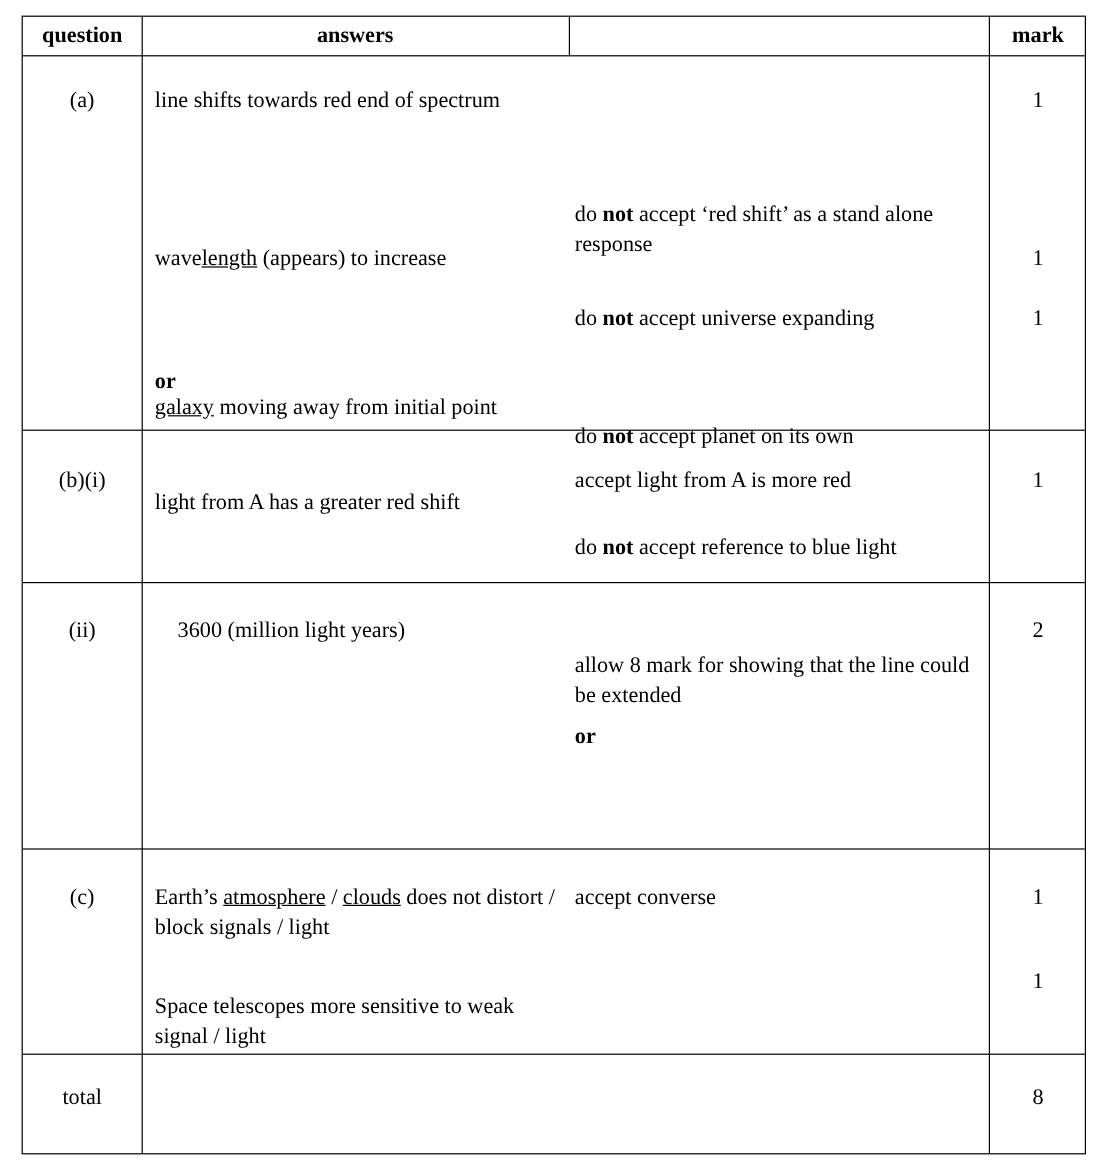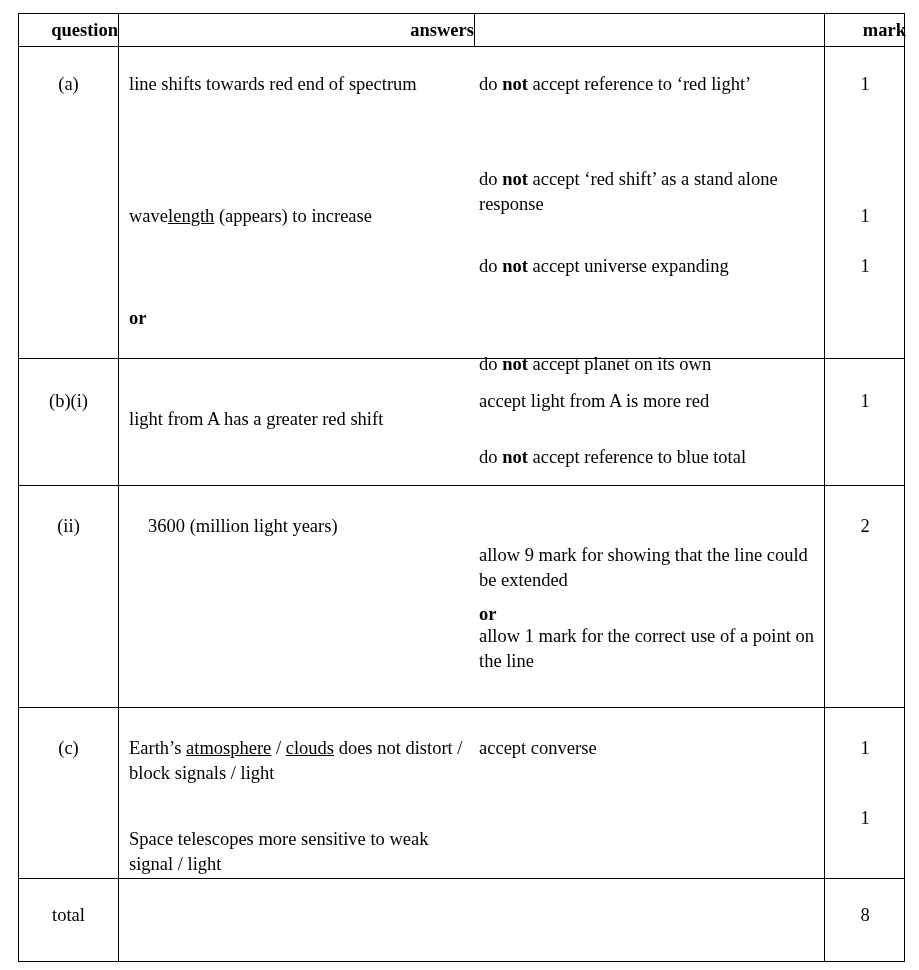--- a/index.html
+++ b/index.html
@@ -101,7 +101,7 @@
     line-height: 32px;
     font-weight: bold;
     font-size: 18.5px;
-    text-align: right;
+    text-align: center;
     padding: 0;
     font-family: Liberation Serif, serif;
   }

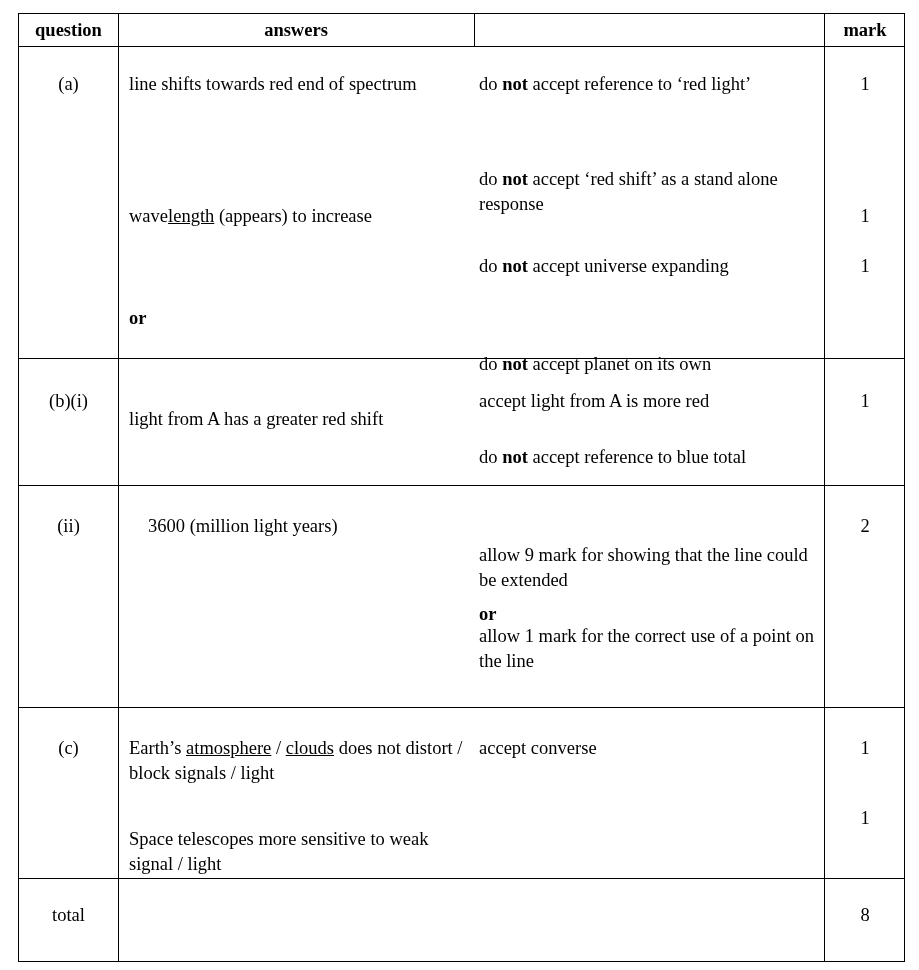--- a/index.html
+++ b/index.html
@@ -139,7 +139,6 @@
     <div class="cell col-answers b" style="top:292px;">or</div>
 
 
-    <div class="cell col-extra" style="top:58px;"><span>do </span><span class="b">not</span><span> accept reference to ‘red light’</span></div>
 
     <div class="cell col-extra" style="top:116px;margin-top:37px;"><span>do </span><span class="b">not</span><span> accept ‘red shift’ as a stand alone response</span></div>
 

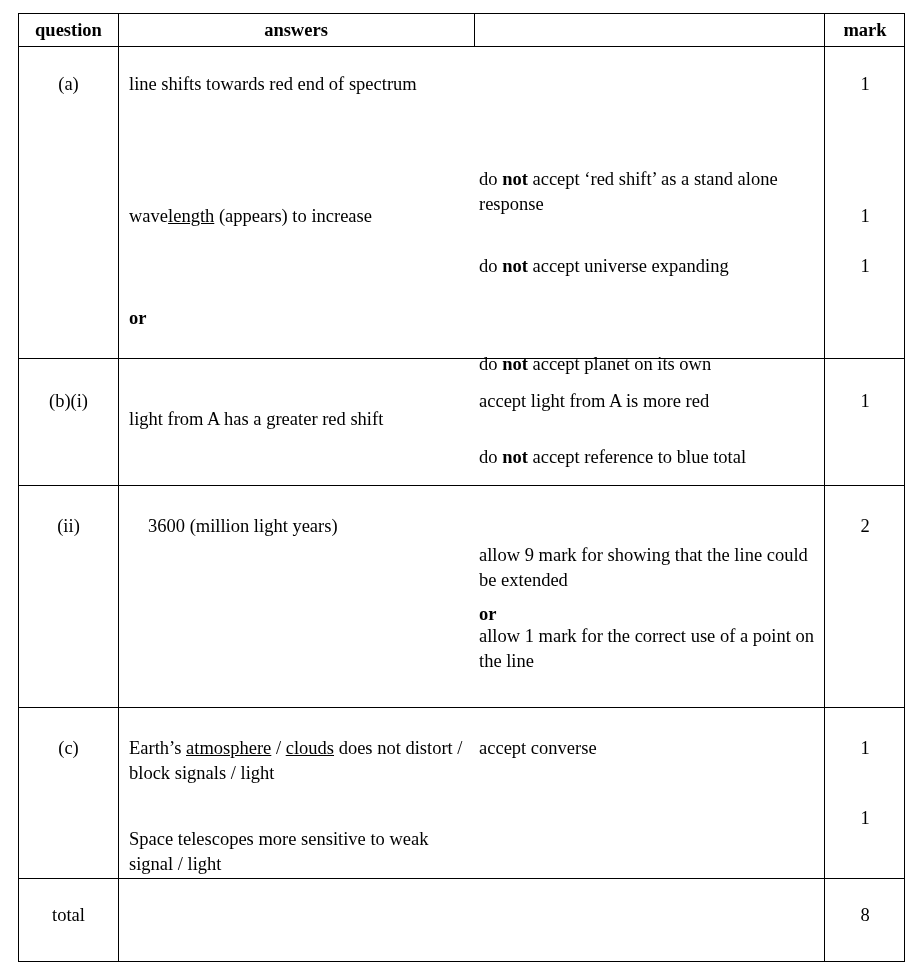--- a/index.html
+++ b/index.html
@@ -138,6 +138,7 @@
 
     <div class="cell col-answers b" style="top:292px;">or</div>
 
+    <div class="cell col-answers" style="top:314px;"><span class="u">galaxy</span><span> moving away from initial point</span></div>
 
 
     <div class="cell col-extra" style="top:116px;margin-top:37px;"><span>do </span><span class="b">not</span><span> accept ‘red shift’ as a stand alone response</span></div>

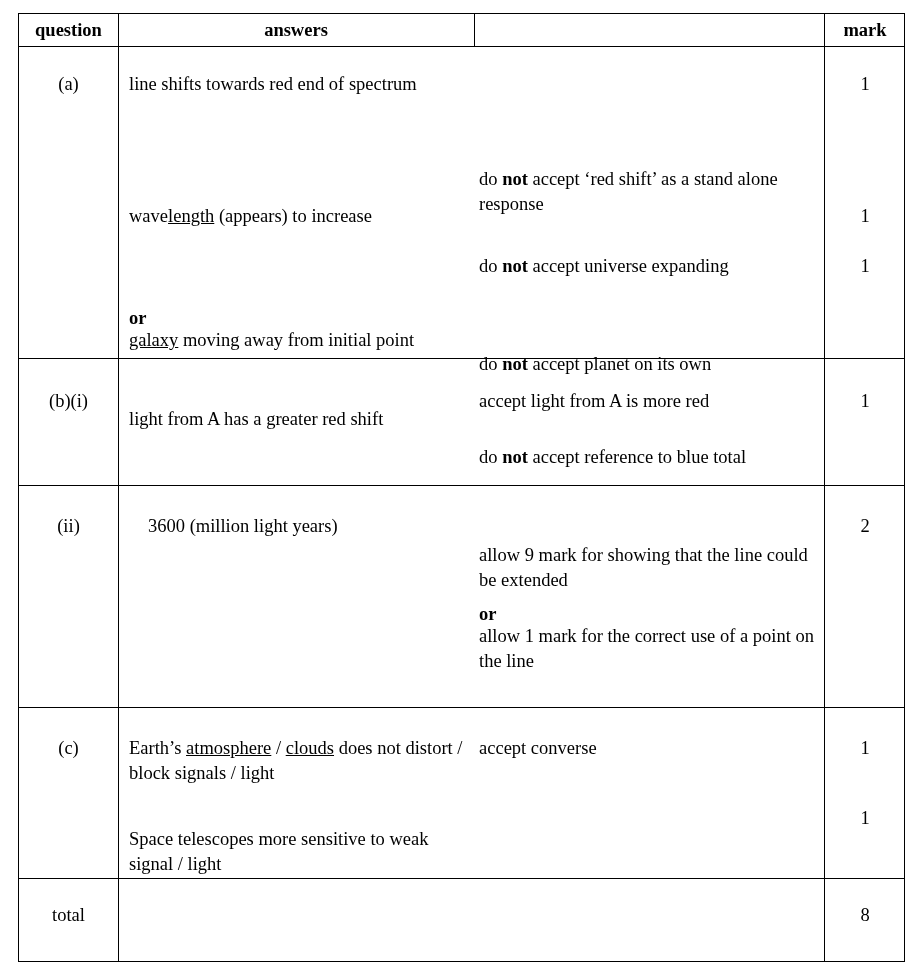--- a/index.html
+++ b/index.html
@@ -157,7 +157,7 @@
 
     <div class="cell col-extra" style="top:375px;">accept light from A is more red</div>
 
-    <div class="cell col-extra" style="top:431px;"><span>do </span><span class="b">not</span><span> accept reference to blue total</span></div>
+    <div class="cell col-extra" style="top:431px;"><span>do </span><span class="b">not</span><span> accept reference to blue light</span></div>
 
     <div class="cell col-mark" style="top:375px;">1</div>
 

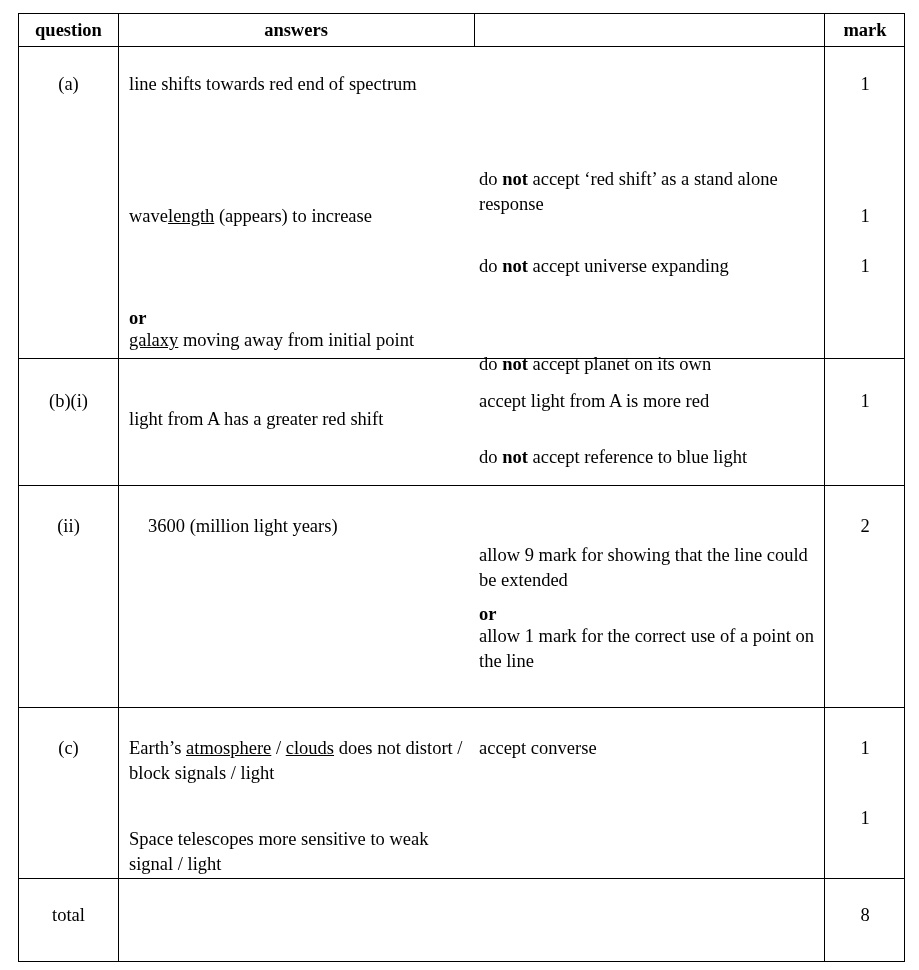--- a/index.html
+++ b/index.html
@@ -165,7 +165,7 @@
 
     <div class="cell col-answers" style="top:500px;margin-left:19px;">3600 (million light years)</div>
 
-    <div class="cell col-extra" style="top:529px;">allow 9 mark for showing that the line could be extended</div>
+    <div class="cell col-extra" style="top:529px;">allow 8 mark for showing that the line could be extended</div>
 
     <div class="cell col-extra b" style="top:588px;">or</div>
 

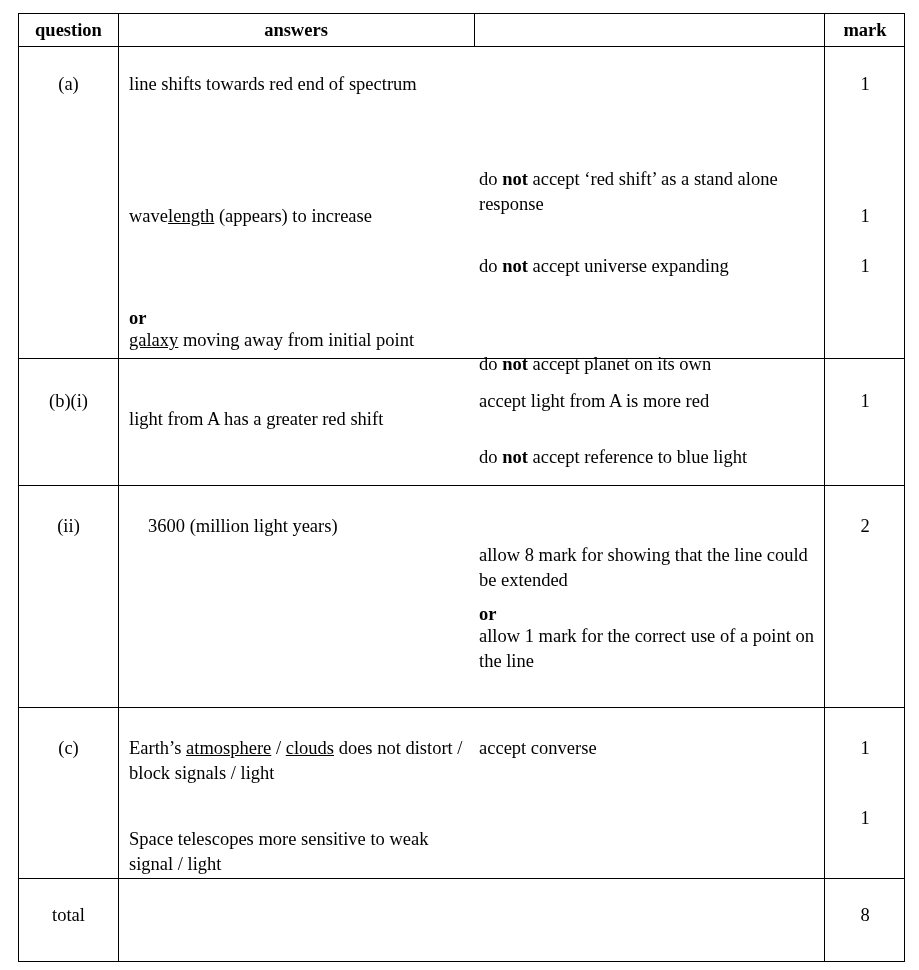--- a/index.html
+++ b/index.html
@@ -169,7 +169,6 @@
 
     <div class="cell col-extra b" style="top:588px;">or</div>
 
-    <div class="cell col-extra" style="top:610px;">allow 1 mark for the correct use of a point on the line</div>
 
     <div class="cell col-mark" style="top:500px;">2</div>
 

